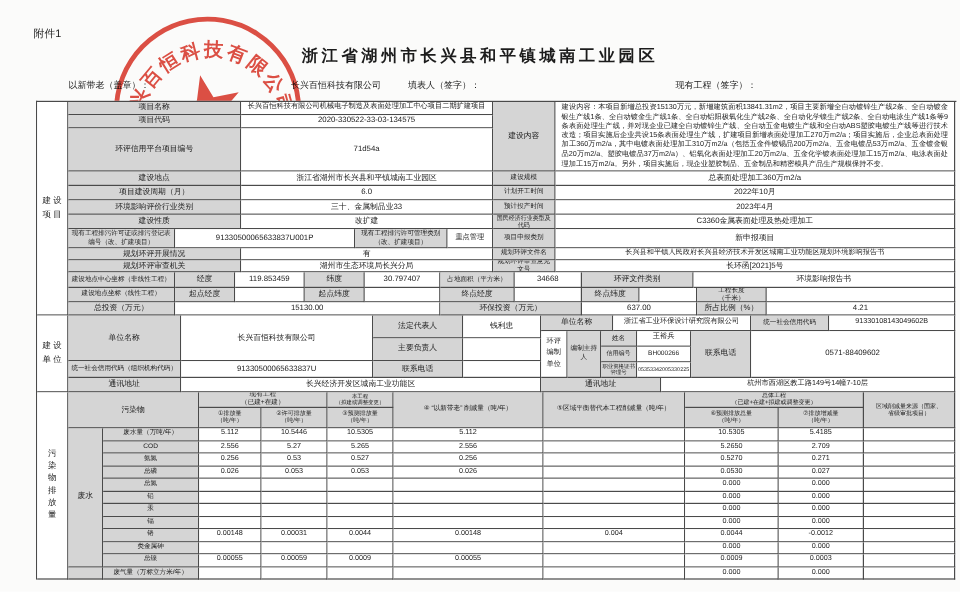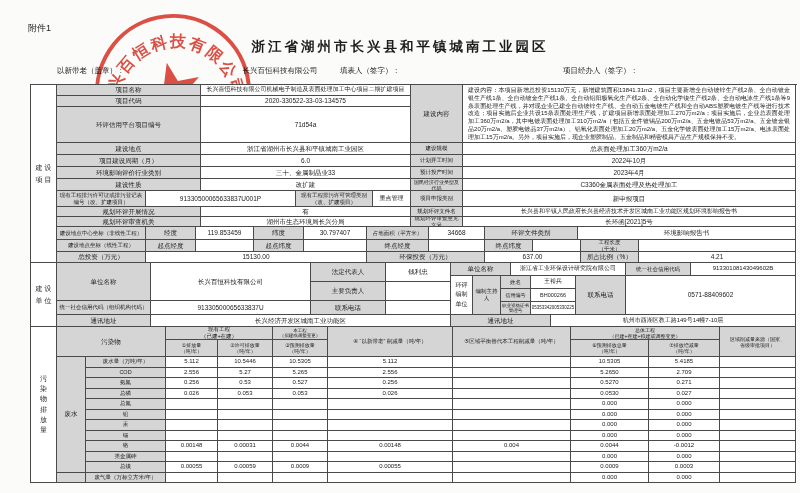--- a/index.html
+++ b/index.html
@@ -38,7 +38,7 @@
 <div class="abs signrow lab-fill-unit">以新带老（盖章）：</div>
 <div class="abs signrow val-fill-unit">长兴百恒科技有限公司</div>
 <div class="abs signrow lab-fill-person">填表人（签字）：</div>
-<div class="abs signrow lab-agent">项目经办人（签字）：</div>
+<div class="abs signrow lab-agent">现有工程（签字）：</div>
 
 <svg class="abs stamp" viewBox="0 0 170 170">
   <g transform="rotate(-12 85 85)">

